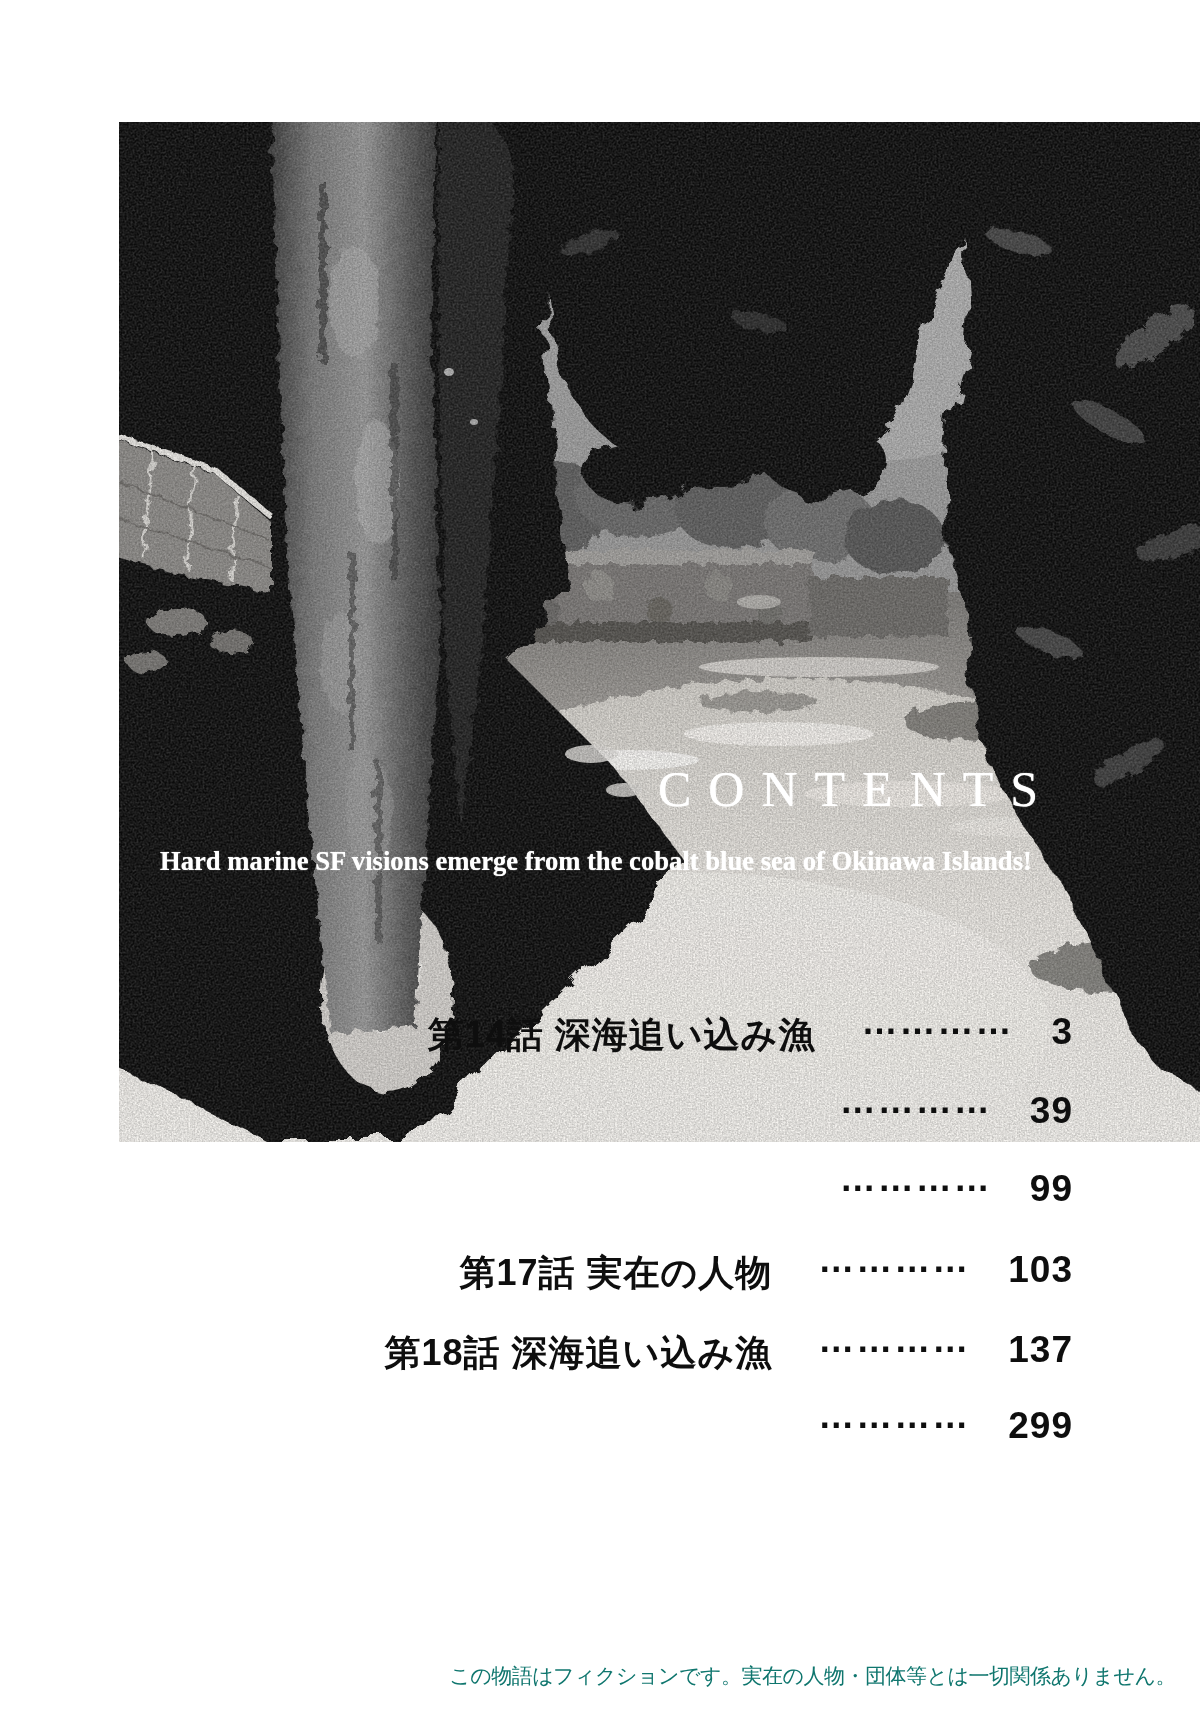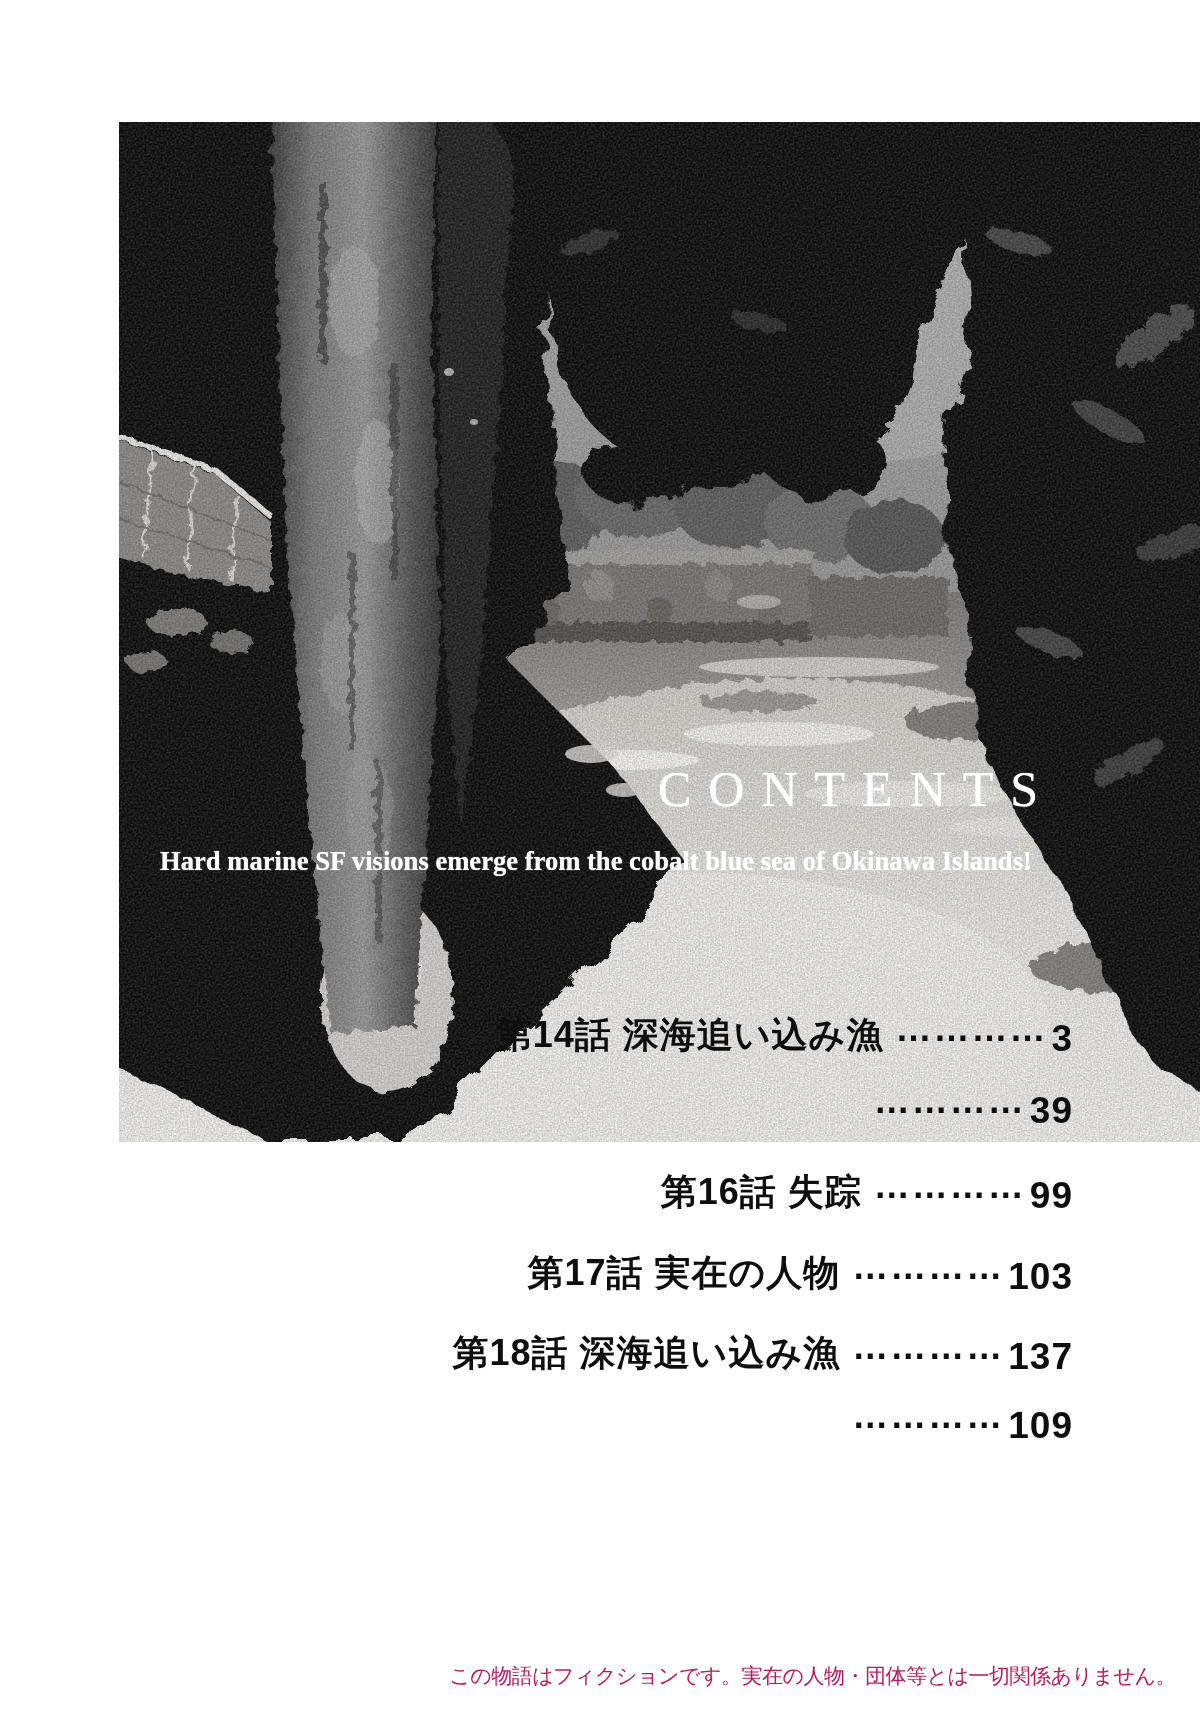--- a/index.html
+++ b/index.html
@@ -30,9 +30,9 @@
   
   .toc-row {
     position:absolute; right:127px;
-    display:flex; align-items:flex-end; white-space:nowrap;
+    display:flex; align-items:flex-start; white-space:nowrap;
     font-family:"Liberation Sans", sans-serif; font-weight:700;
-    font-size:36px; letter-spacing:1px; color:#0e0e0e;
+    font-size:36px; letter-spacing:1px; color:#0e0e0e;gap:34px;
   }
   .toc-leader {
     display:inline-block; margin:0 4px 0 12px;

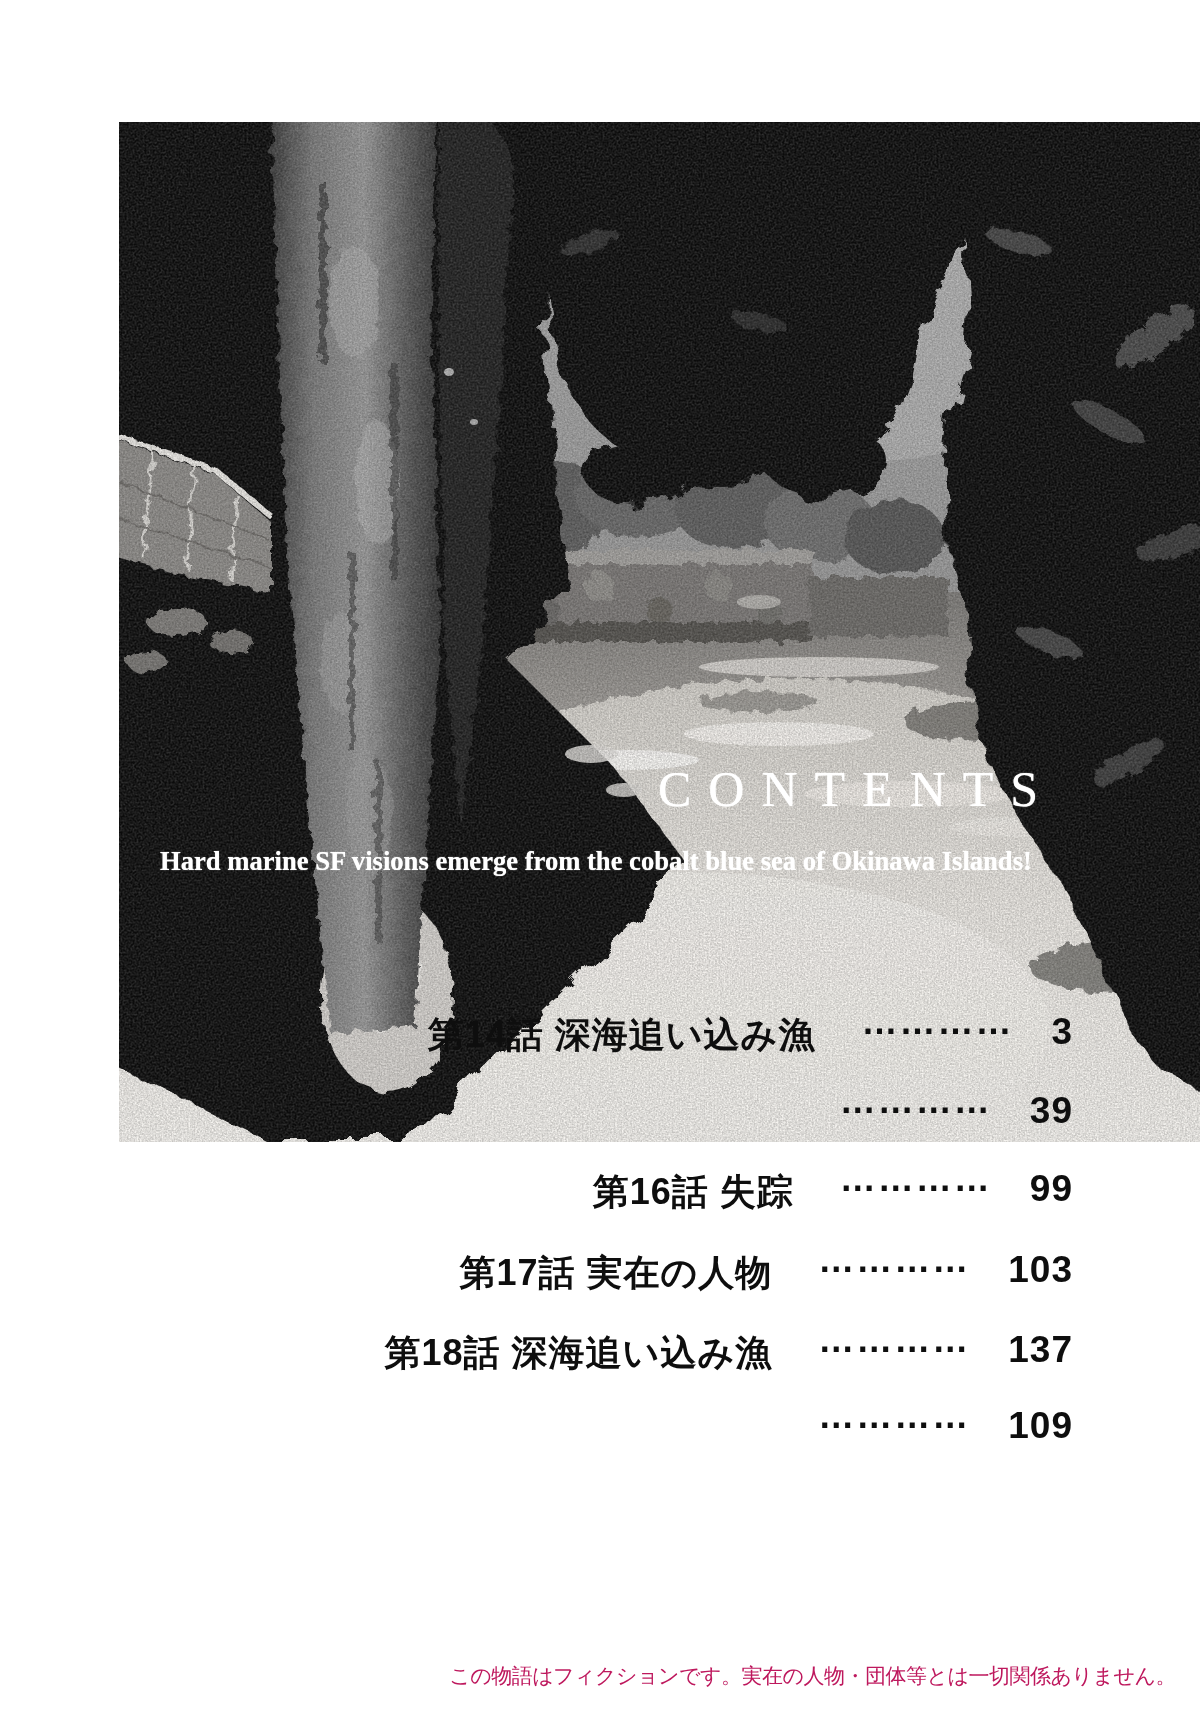--- a/index.html
+++ b/index.html
@@ -240,7 +240,6 @@
       <span class="toc-page">39</span>
     </div>
     <div class="toc-row" style="top:1168px">
-      <span>第16話 失踪</span>
       <span class="toc-leader">…………</span>
       <span class="toc-page">99</span>
     </div>

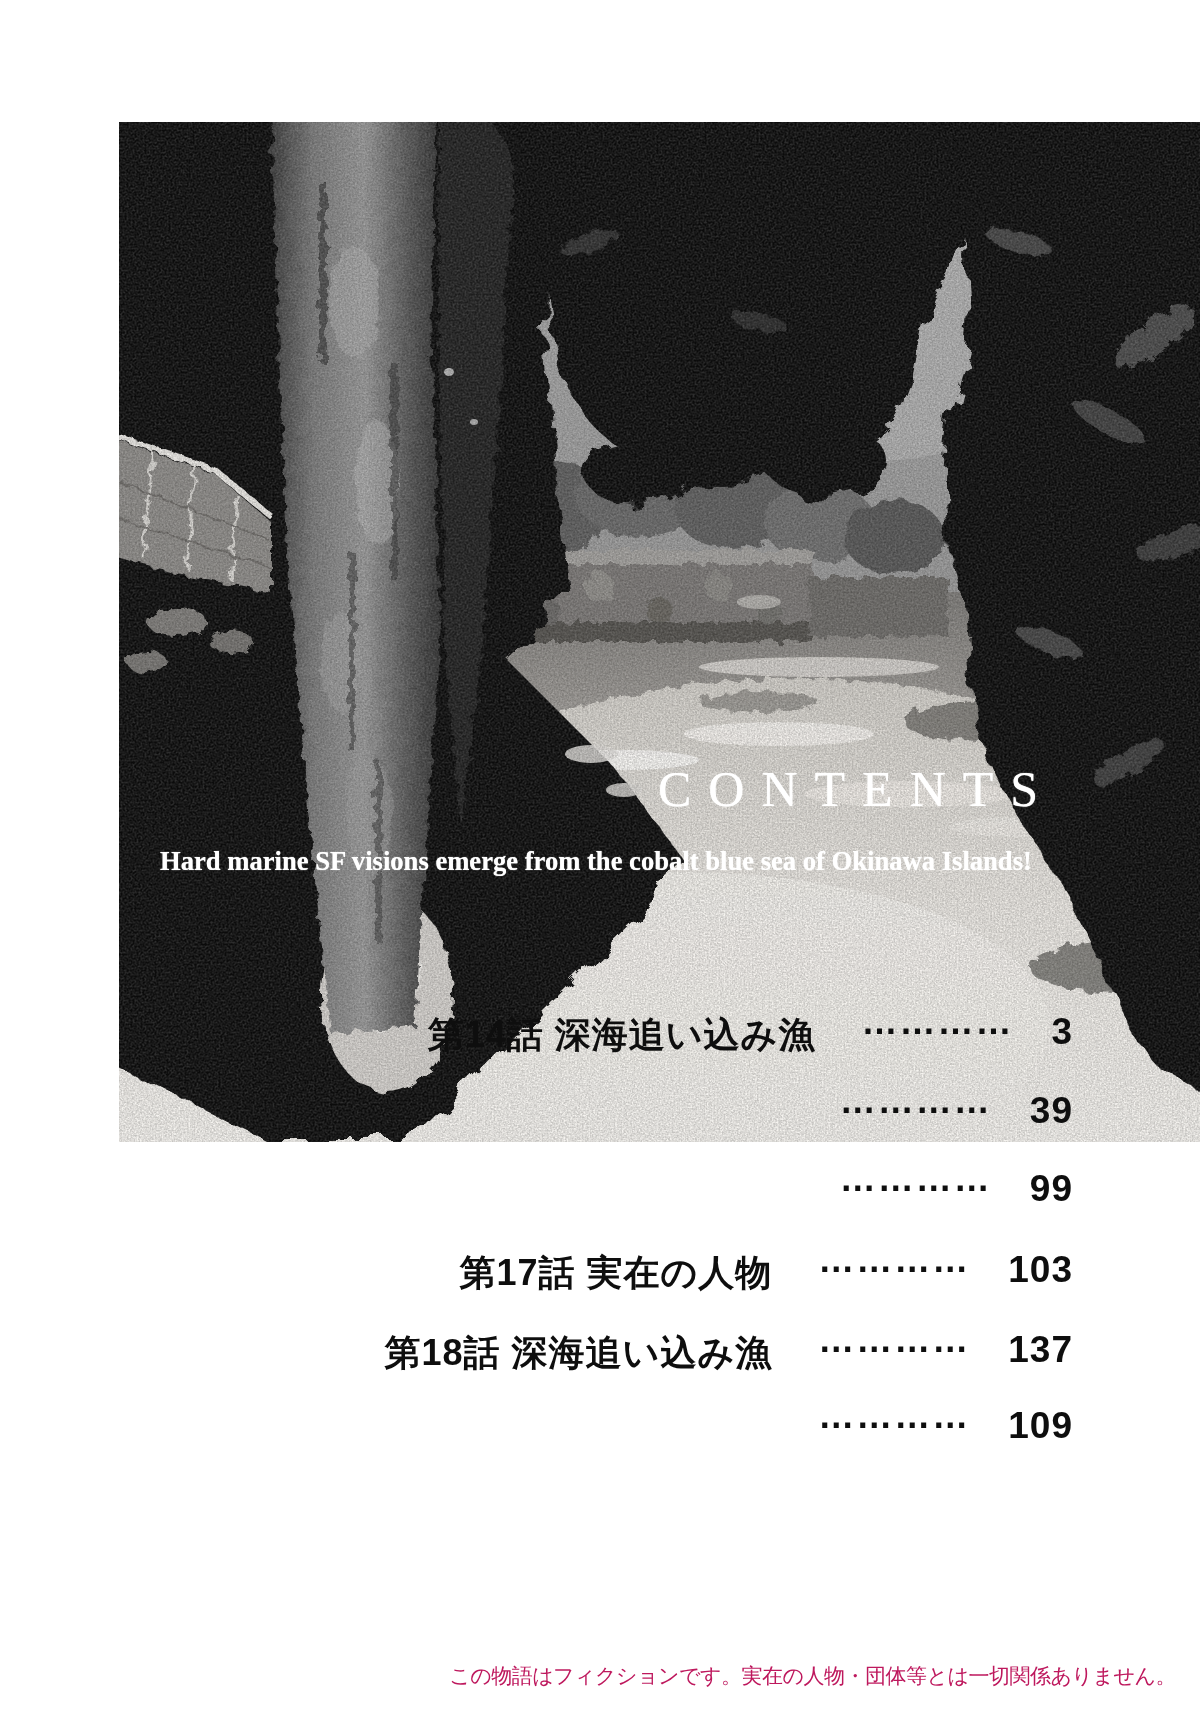--- a/index.html
+++ b/index.html
@@ -255,7 +255,7 @@
     </div>
     <div class="toc-row" style="top:1405px">
       <span class="toc-leader">…………</span>
-      <span class="toc-page">109</span>
+      <span class="toc-page">299</span>
     </div>
   </div>
 

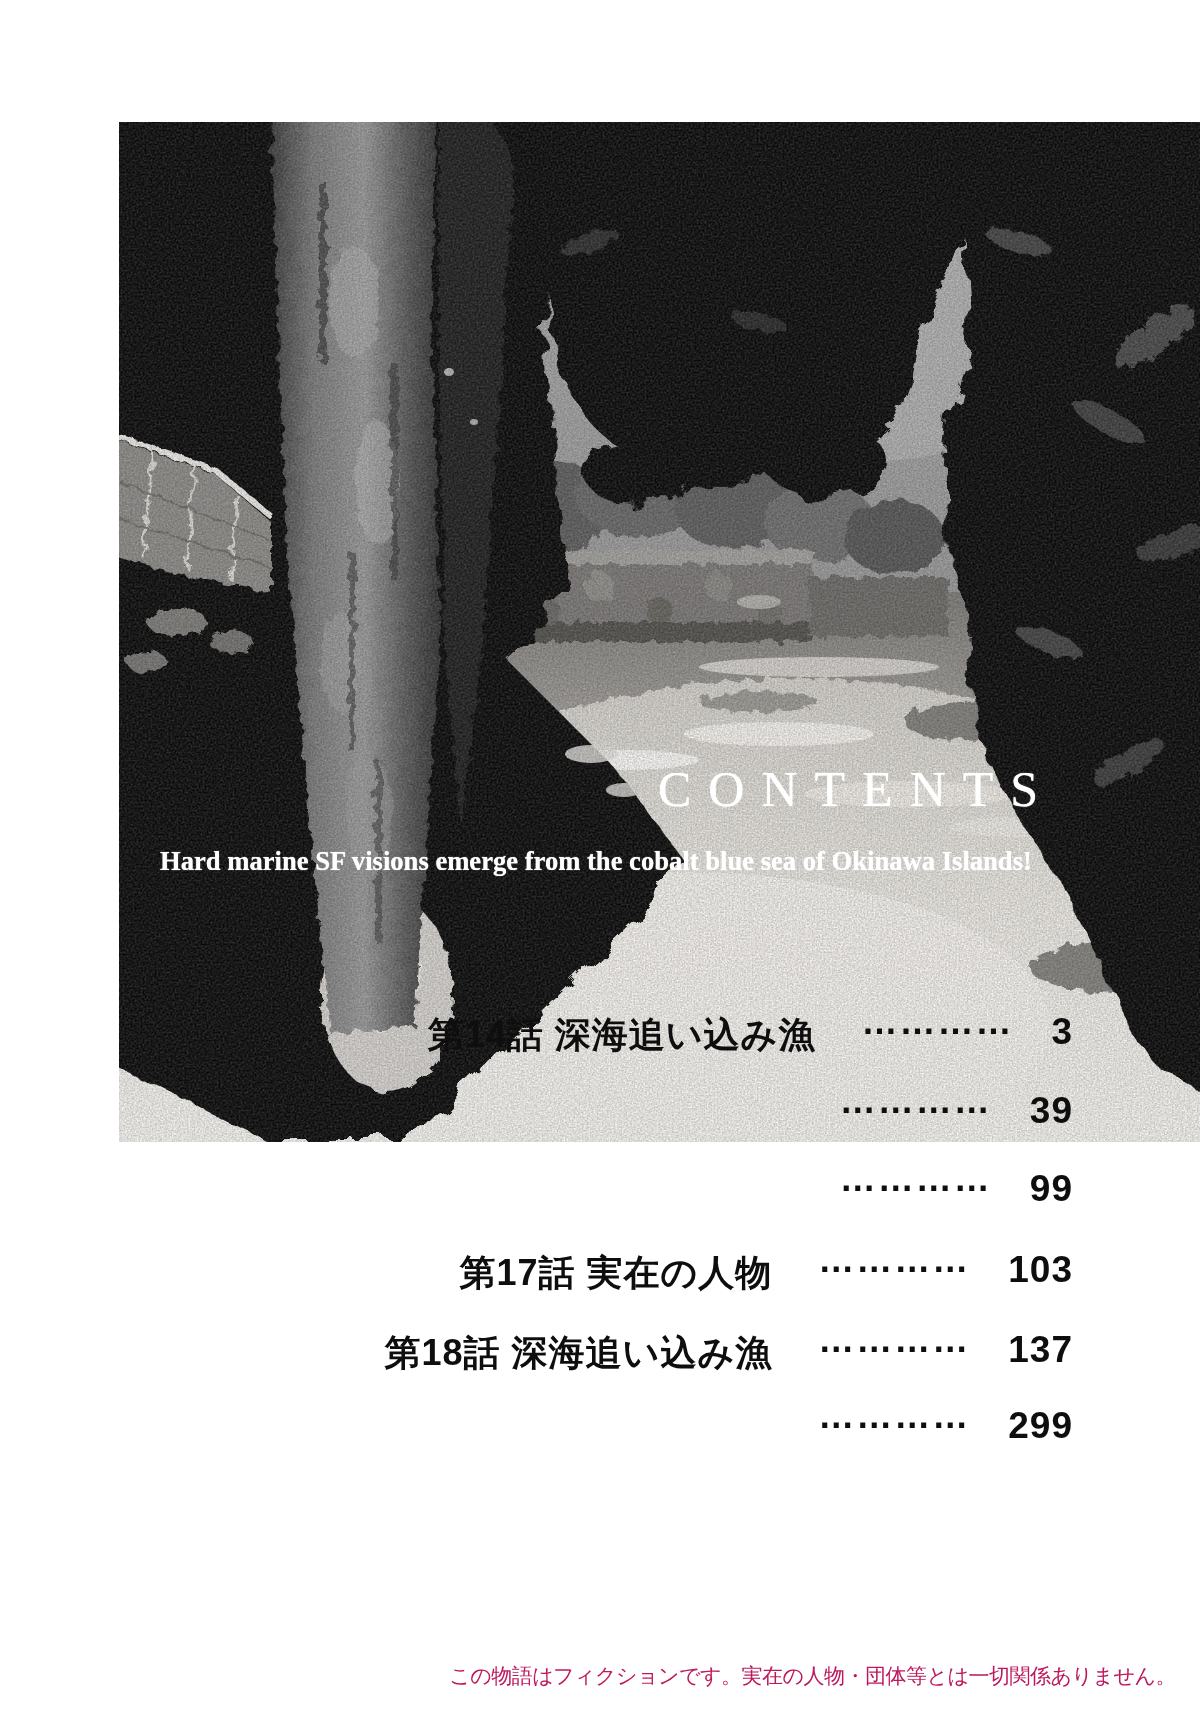--- a/index.html
+++ b/index.html
@@ -44,7 +44,7 @@
   .disclaimer {
     position:absolute; right:24px; top:1662px;
     font-family:"Liberation Serif", serif; font-size:21px;
-    letter-spacing:-0.5px; color:#be185d; white-space:nowrap;
+    letter-spacing:-0.5px; color:#0f766e; white-space:nowrap;
   }
 </style>
 </head>

